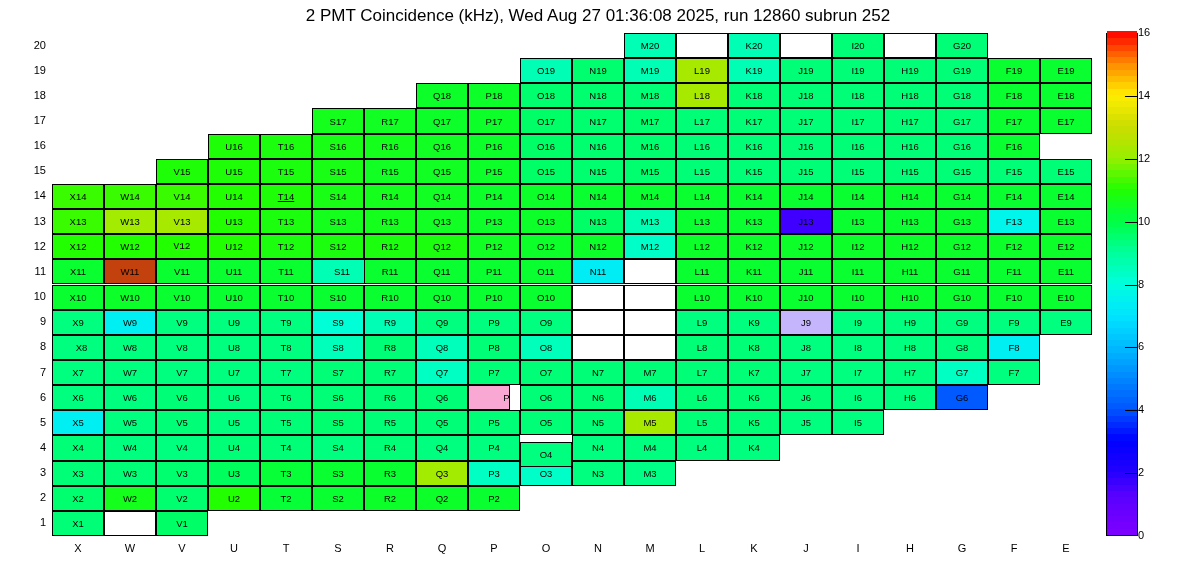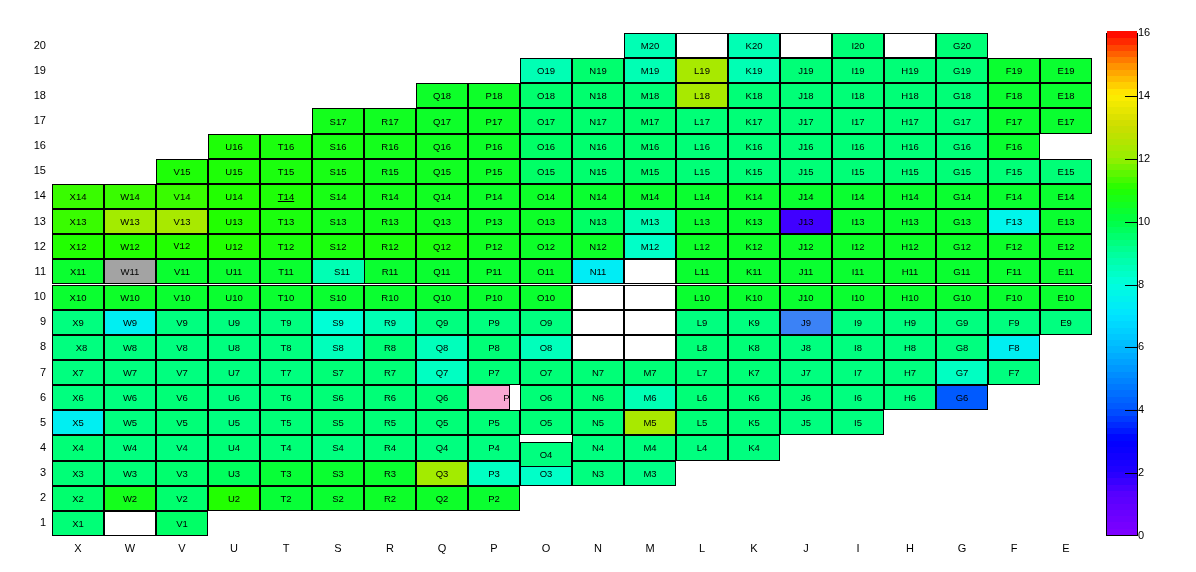--- a/index.html
+++ b/index.html
@@ -82,6 +82,7 @@
 
 <div id="root">
 
+  <div id="title">2 PMT Coincidence (kHz), Wed Aug 27 01:36:08 2025, run 12860 subrun 252</div>
 
   <div id="plot">
       <div class="cell" style="left: 0px; top: 477.85px; width: 52px; height: 25.15px; background: rgb(0, 255, 119);">X1</div>

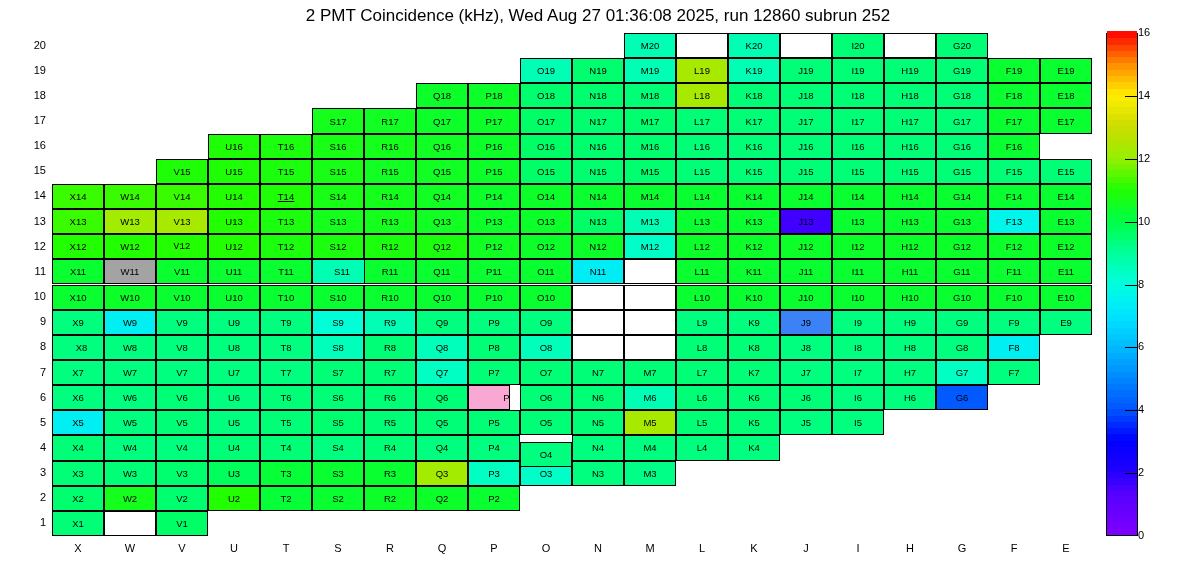--- a/index.html
+++ b/index.html
@@ -236,7 +236,7 @@
       <div class="cell" style="left: 936px; top: 251.5px; width: 52px; height: 25.15px; background: rgb(10, 255, 48);">F10</div>
       <div class="cell" style="left: 988px; top: 251.5px; width: 52px; height: 25.15px; background: rgb(10, 255, 48);">E10</div>
       <div class="cell" style="left: 0px; top: 226.35px; width: 52px; height: 25.15px; background: rgb(10, 255, 48);">X11</div>
-      <div class="cell" style="left: 52px; top: 226.35px; width: 52px; height: 25.15px; background: #a3a3a3;">W11</div>
+      <div class="cell" style="left: 52px; top: 226.35px; width: 52px; height: 25.15px; background: #c2410c;">W11</div>
       <div class="cell" style="left: 104px; top: 226.35px; width: 52px; height: 25.15px; background: rgb(10, 255, 48);">V11</div>
       <div class="cell" style="left: 156px; top: 226.35px; width: 52px; height: 25.15px; background: rgb(10, 255, 48);">U11</div>
       <div class="cell" style="left: 208px; top: 226.35px; width: 52px; height: 25.15px; background: rgb(10, 255, 48);">T11</div>

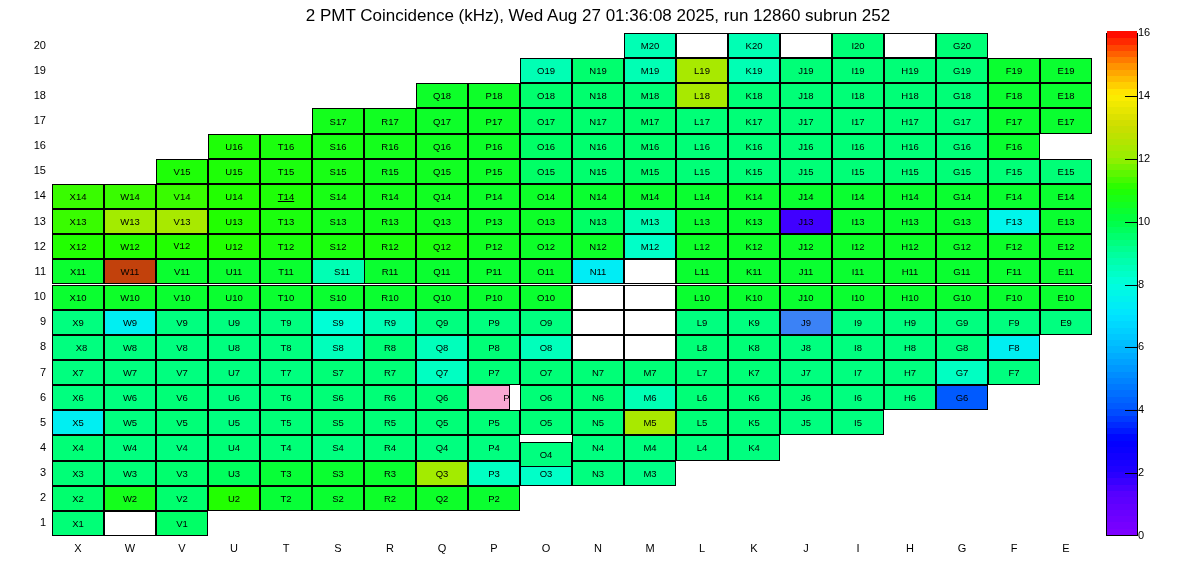--- a/index.html
+++ b/index.html
@@ -209,7 +209,7 @@
       <div class="cell" style="left: 572px; top: 276.65px; width: 52px; height: 25.15px; background: rgb(255, 255, 255);"></div>
       <div class="cell" style="left: 624px; top: 276.65px; width: 52px; height: 25.15px; background: rgb(0, 255, 127);">L9</div>
       <div class="cell" style="left: 676px; top: 276.65px; width: 52px; height: 25.15px; background: rgb(0, 255, 127);">K9</div>
-      <div class="cell" style="left: 728px; top: 276.65px; width: 52px; height: 25.15px; background: #3b82f6;">J9</div>
+      <div class="cell" style="left: 728px; top: 276.65px; width: 52px; height: 25.15px; background: #c4b5fd;">J9</div>
       <div class="cell" style="left: 780px; top: 276.65px; width: 52px; height: 25.15px; background: rgb(0, 255, 127);">I9</div>
       <div class="cell" style="left: 832px; top: 276.65px; width: 52px; height: 25.15px; background: rgb(0, 255, 127);">H9</div>
       <div class="cell" style="left: 884px; top: 276.65px; width: 52px; height: 25.15px; background: rgb(0, 255, 127);">G9</div>

